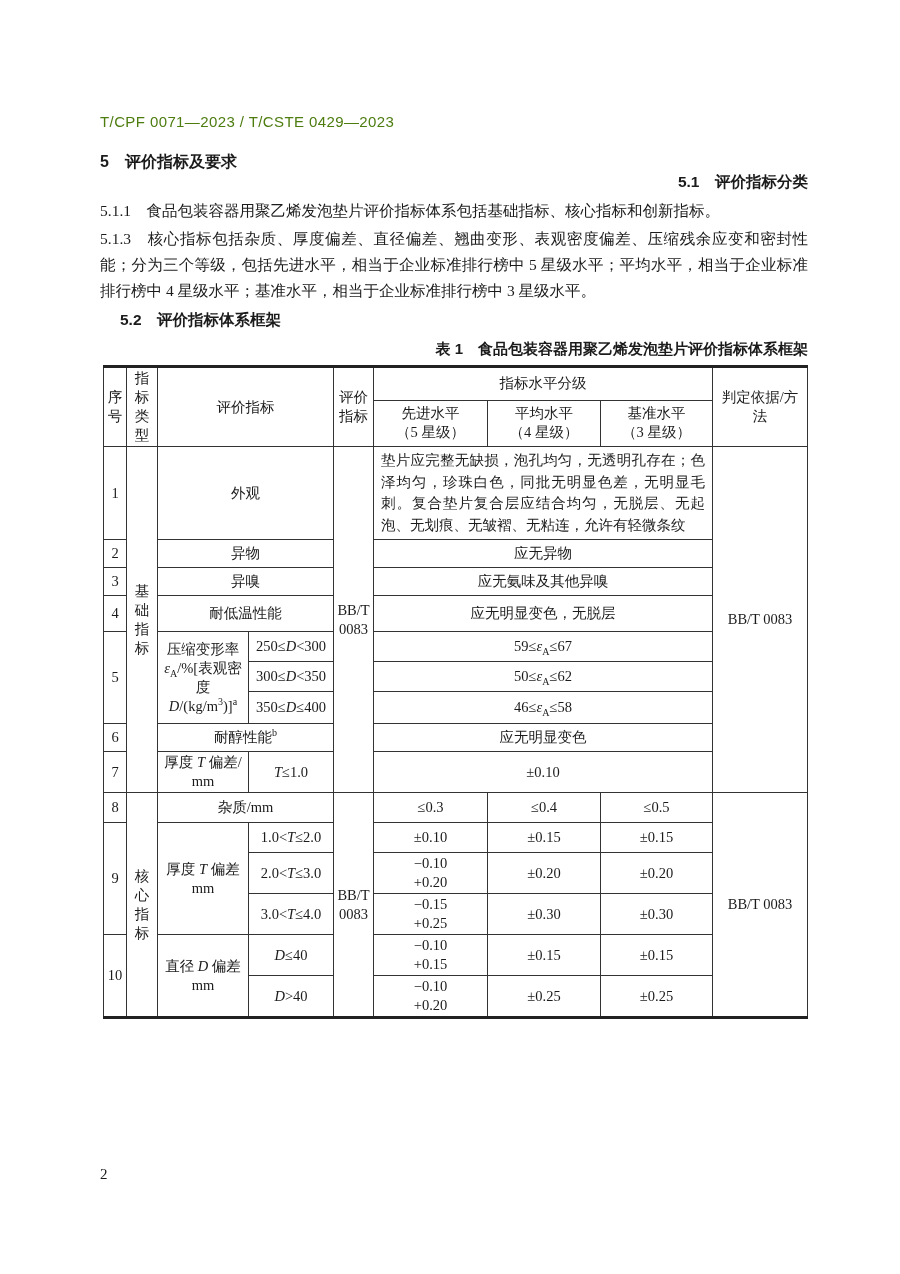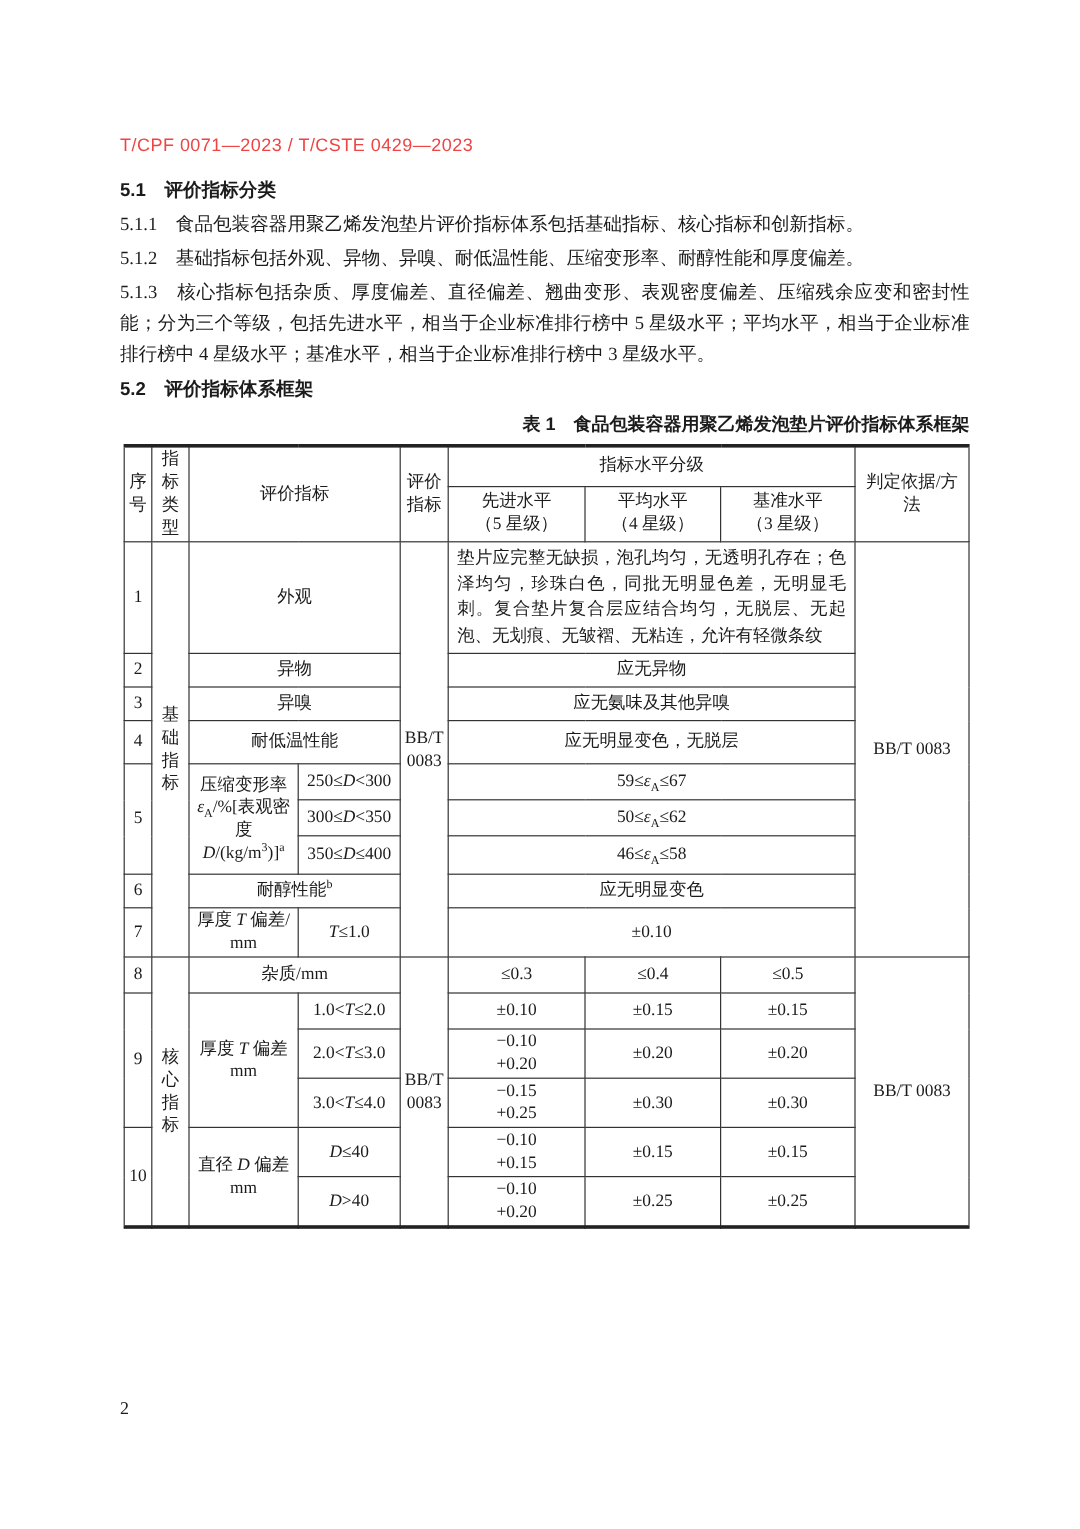--- a/index.html
+++ b/index.html
@@ -6,7 +6,7 @@
   .page{position:relative;width:900px;height:1274px;background:#ffffff;overflow:hidden;
         color:#1b1b1b;}
   .content{position:absolute;left:100px;top:112px;width:708px;}
-  .doc-header{font:15px/20px "Liberation Sans",sans-serif;letter-spacing:.4px;color:#ef4444;}
+  .doc-header{font:15px/20px "Liberation Sans",sans-serif;letter-spacing:.4px;color:#4d7c0f;}
   .h5{font:bold 16px/20px "Liberation Sans",sans-serif;margin-top:20px;}
   .h51{font:bold 15.5px/20px "Liberation Sans",sans-serif;margin-top:17px;}
   .h52{font:bold 15.5px/20px "Liberation Sans",sans-serif;margin-top:6px;}

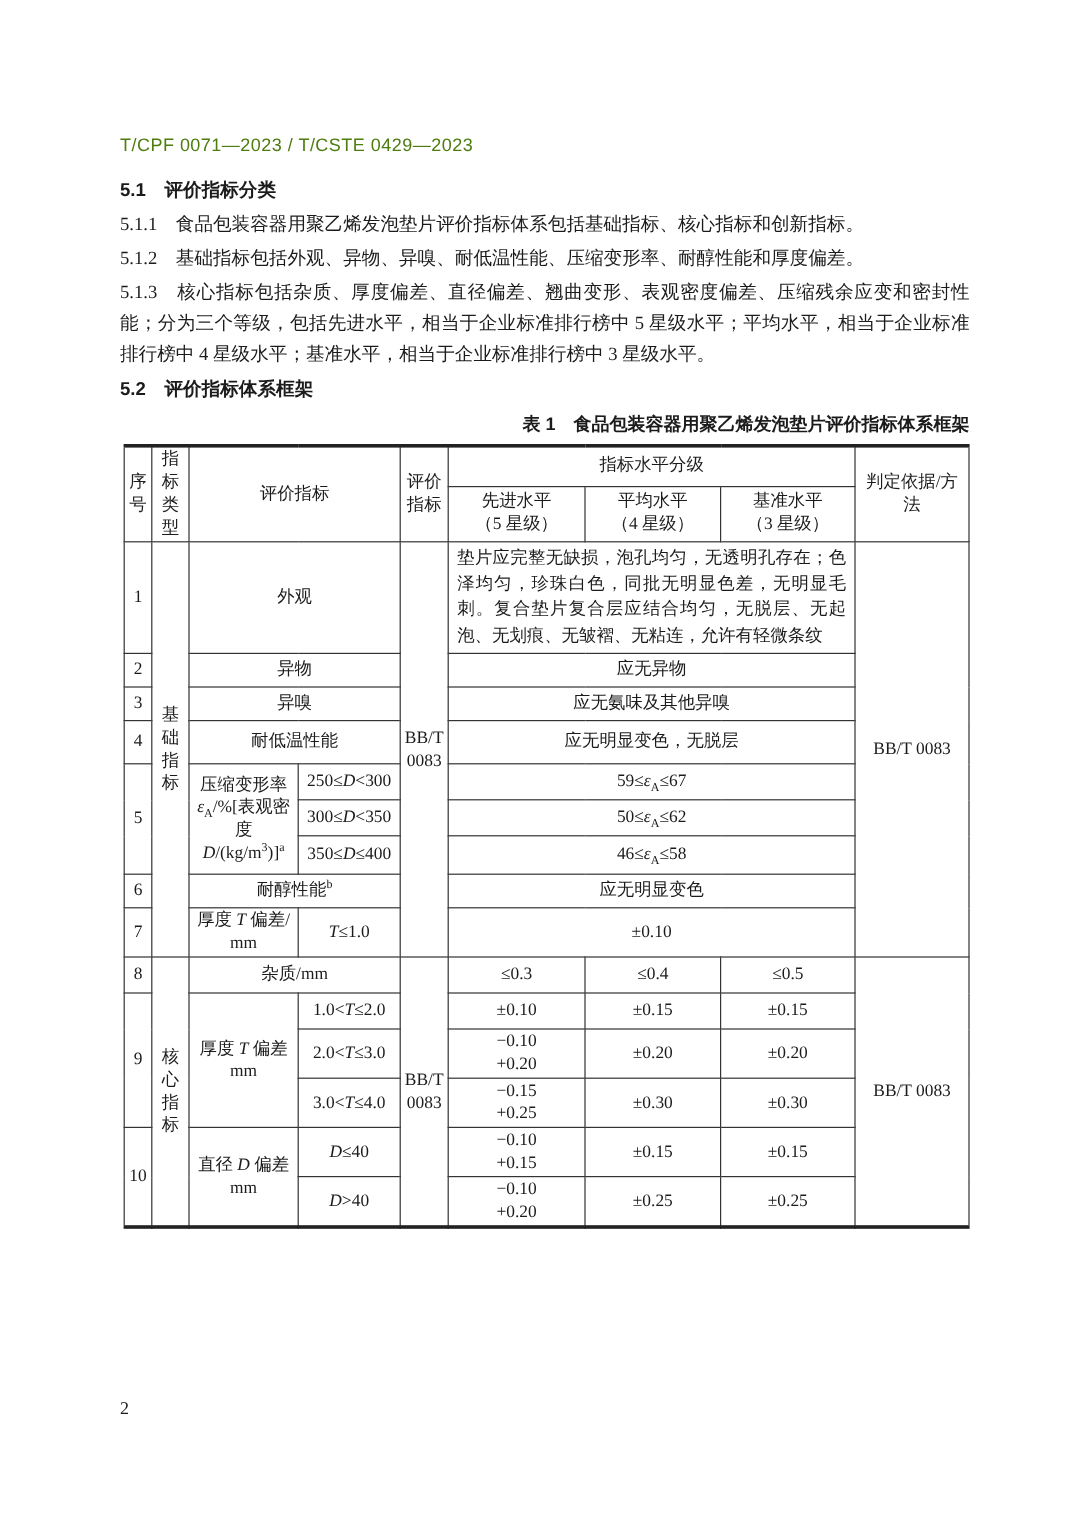--- a/index.html
+++ b/index.html
@@ -32,6 +32,7 @@
 
     <div class="doc-header">T/CPF 0071—2023 / T/CSTE 0429—2023</div>
 
+    <div class="h5">5　评价指标及要求</div>
     <div class="h51">5.1　评价指标分类</div>
 
     <p class="body first">5.1.1　食品包装容器用聚乙烯发泡垫片评价指标体系包括基础指标、核心指标和创新指标。</p>

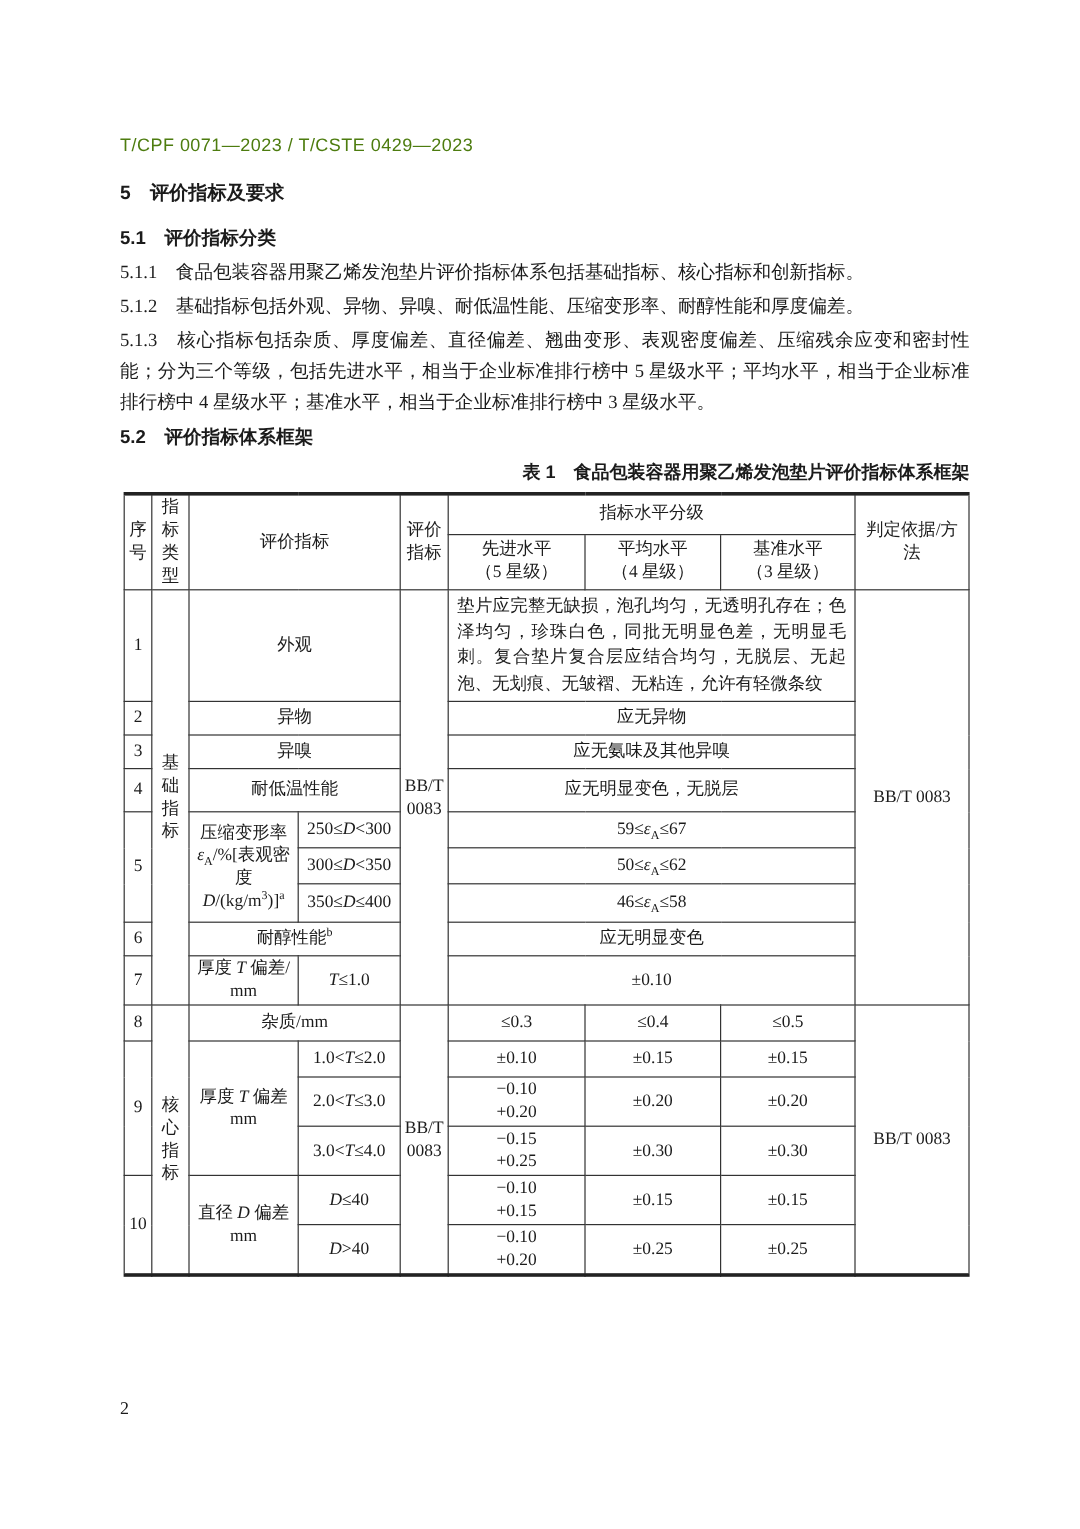--- a/index.html
+++ b/index.html
@@ -8,7 +8,7 @@
   .content{position:absolute;left:100px;top:112px;width:708px;}
   .doc-header{font:15px/20px "Liberation Sans",sans-serif;letter-spacing:.4px;color:#4d7c0f;}
   .h5{font:bold 16px/20px "Liberation Sans",sans-serif;margin-top:20px;}
-  .h51{font:bold 15.5px/20px "Liberation Sans",sans-serif;margin-top:17px;}
+  .h51{font:bold 15.5px/20px "Liberation Sans",sans-serif;margin-top:0;text-align:right;}
   .h52{font:bold 15.5px/20px "Liberation Sans",sans-serif;margin-top:6px;}
   p.body{font:15.5px/26px "Liberation Serif","DejaVu Serif",serif;text-align:justify;margin:2px 0 0;}
   p.first{margin-top:6px;font-family:Liberation Serif, serif;}

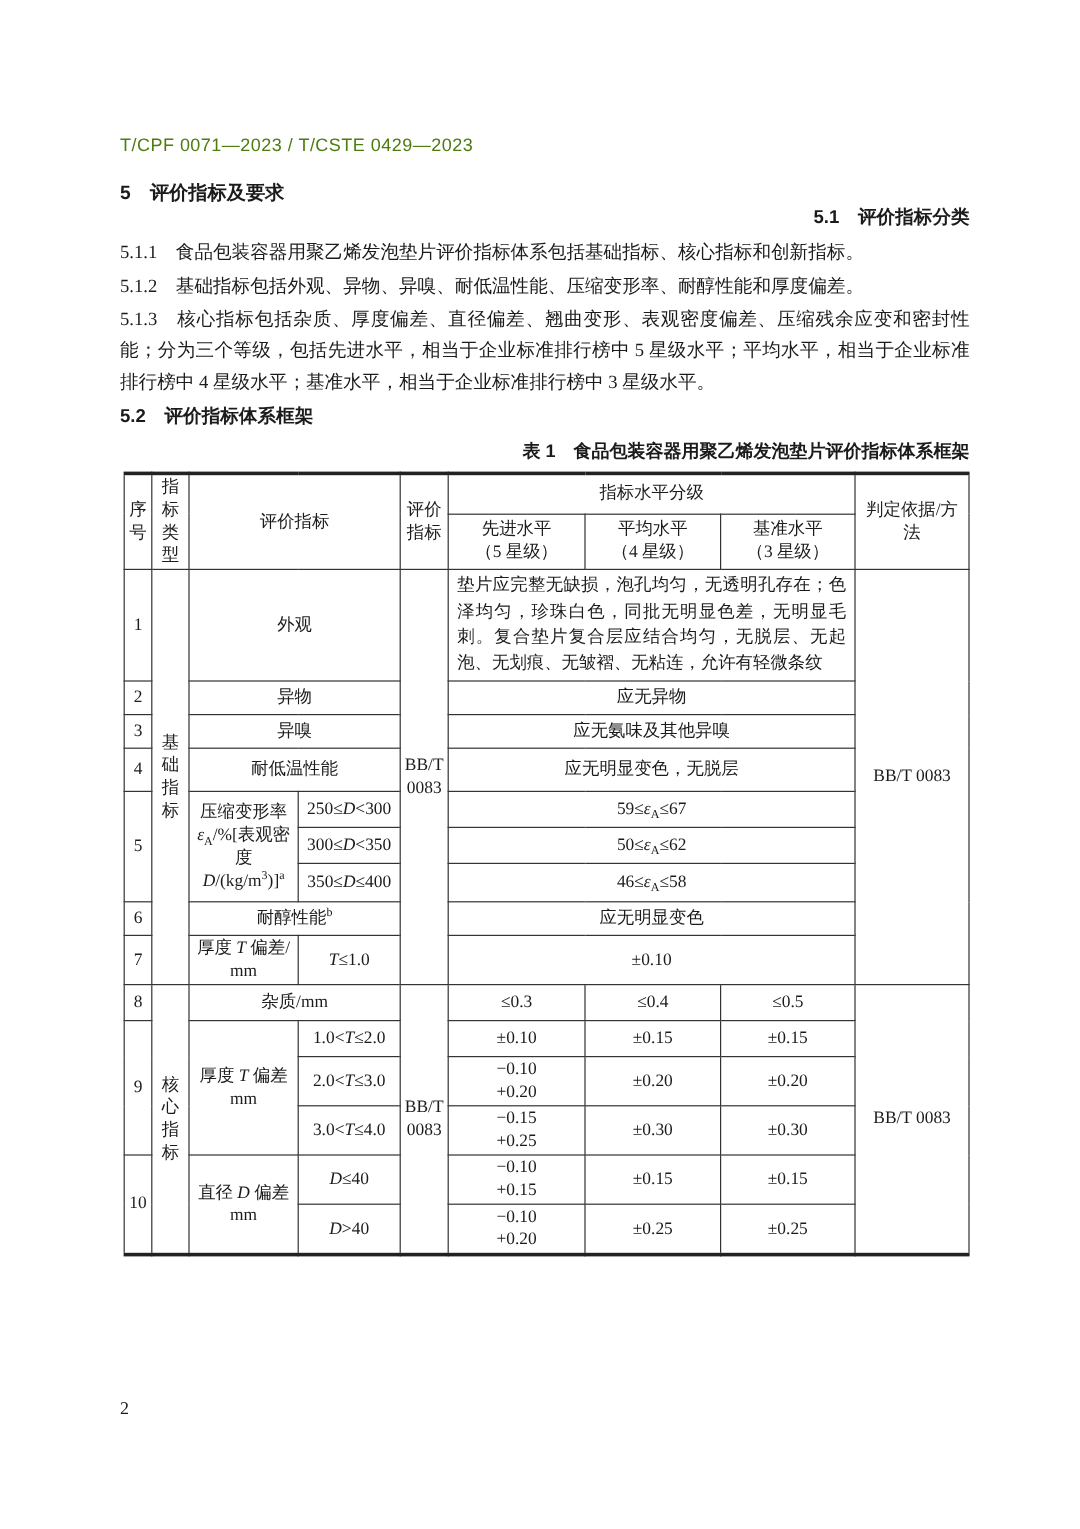--- a/index.html
+++ b/index.html
@@ -36,7 +36,6 @@
     <div class="h51">5.1　评价指标分类</div>
 
     <p class="body first">5.1.1　食品包装容器用聚乙烯发泡垫片评价指标体系包括基础指标、核心指标和创新指标。</p>
-    <p class="body">5.1.2　基础指标包括外观、异物、异嗅、耐低温性能、压缩变形率、耐醇性能和厚度偏差。</p>
     <p class="body">5.1.3　核心指标包括杂质、厚度偏差、直径偏差、翘曲变形、表观密度偏差、压缩残余应变和密封性能；分为三个等级，包括先进水平，相当于企业标准排行榜中 5 星级水平；平均水平，相当于企业标准排行榜中 4 星级水平；基准水平，相当于企业标准排行榜中 3 星级水平。</p>
 
     <div class="h52">5.2　评价指标体系框架</div>

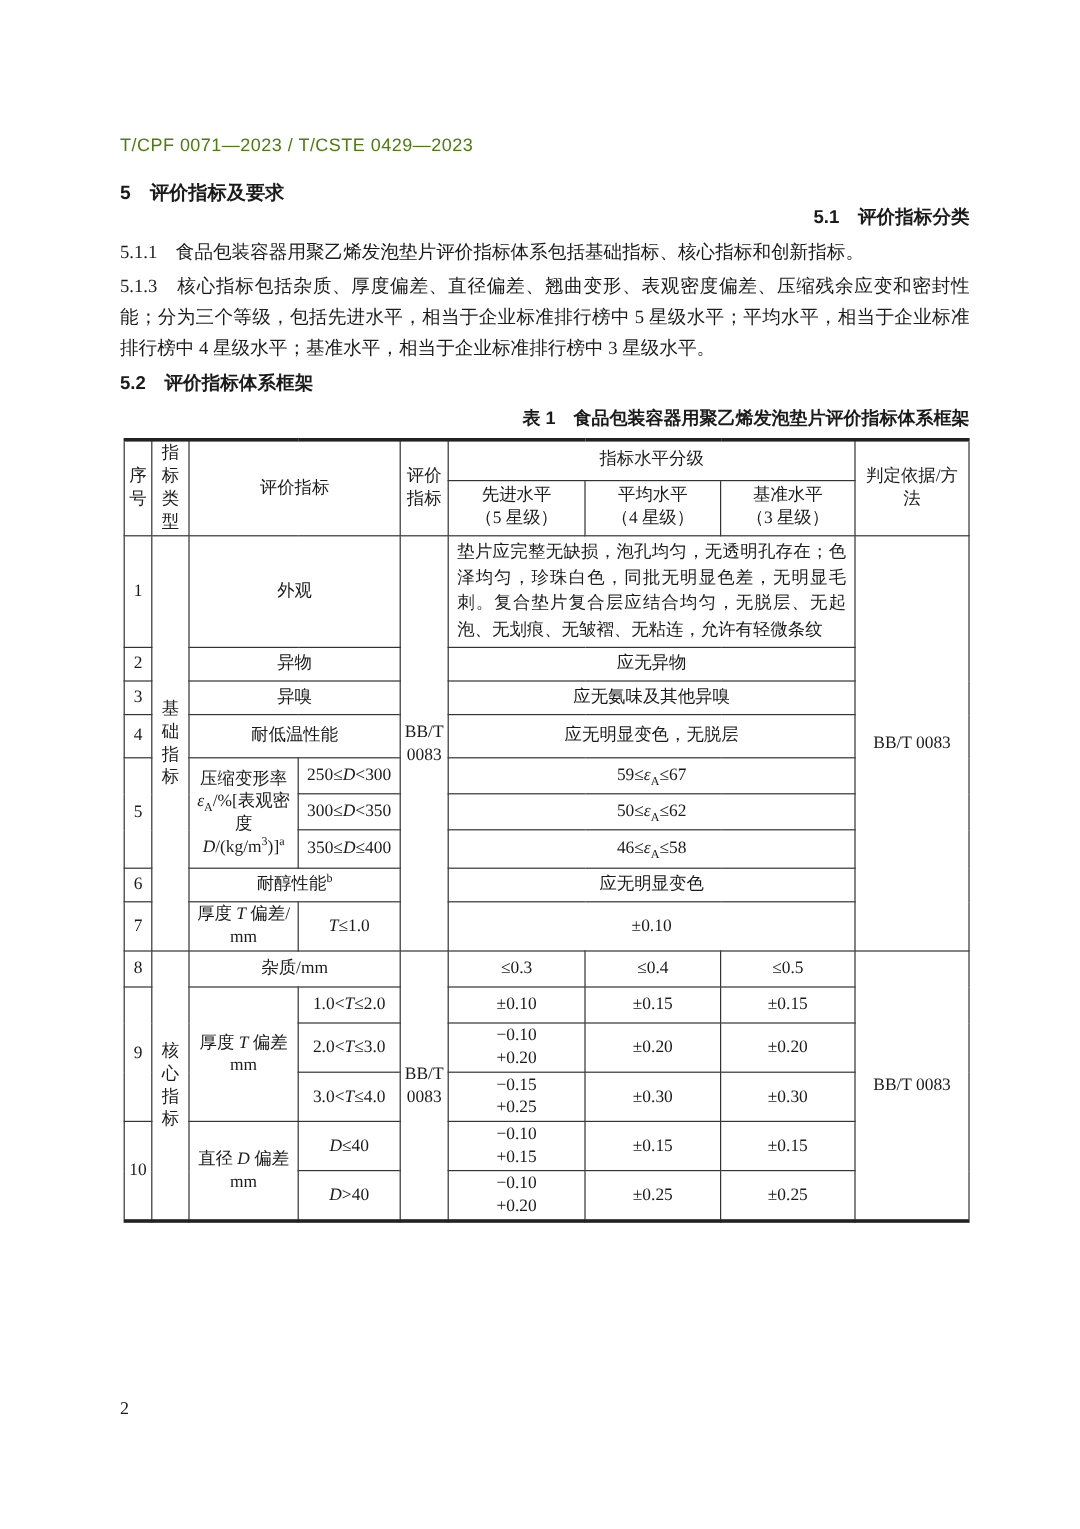--- a/index.html
+++ b/index.html
@@ -9,7 +9,7 @@
   .doc-header{font:15px/20px "Liberation Sans",sans-serif;letter-spacing:.4px;color:#4d7c0f;}
   .h5{font:bold 16px/20px "Liberation Sans",sans-serif;margin-top:20px;}
   .h51{font:bold 15.5px/20px "Liberation Sans",sans-serif;margin-top:0;text-align:right;}
-  .h52{font:bold 15.5px/20px "Liberation Sans",sans-serif;margin-top:6px;}
+  .h52{font:bold 15.5px/20px "Liberation Sans",sans-serif;margin-top:6px;margin-left:20px;}
   p.body{font:15.5px/26px "Liberation Serif","DejaVu Serif",serif;text-align:justify;margin:2px 0 0;}
   p.first{margin-top:6px;font-family:Liberation Serif, serif;}
   .indent{text-indent:2em;}

